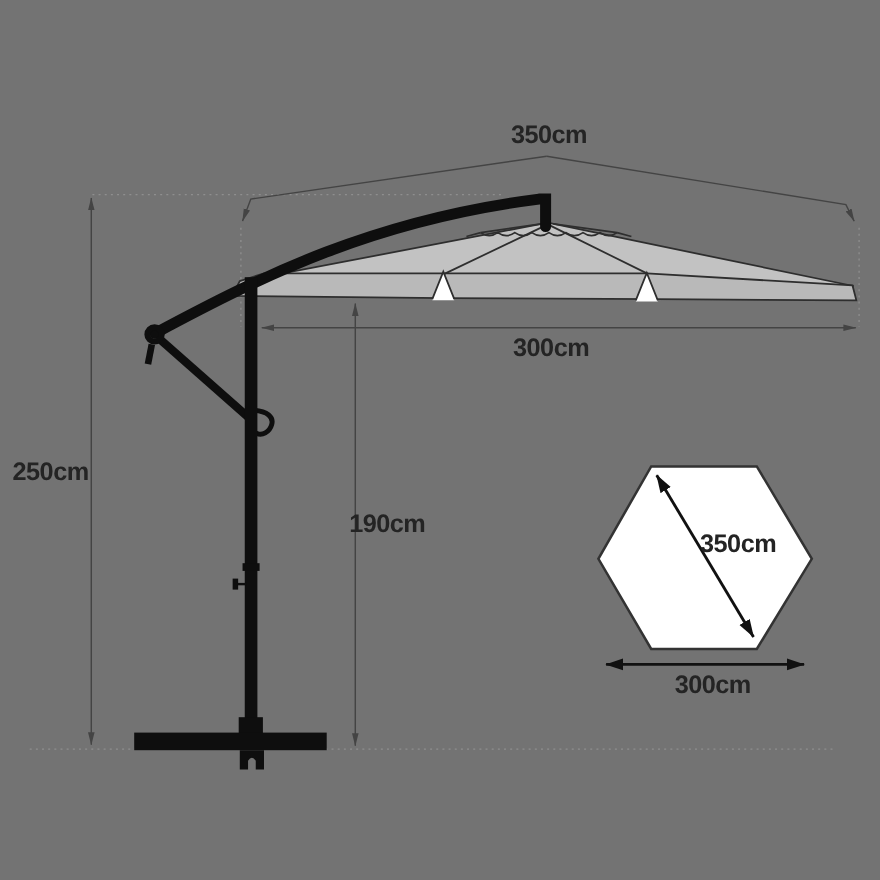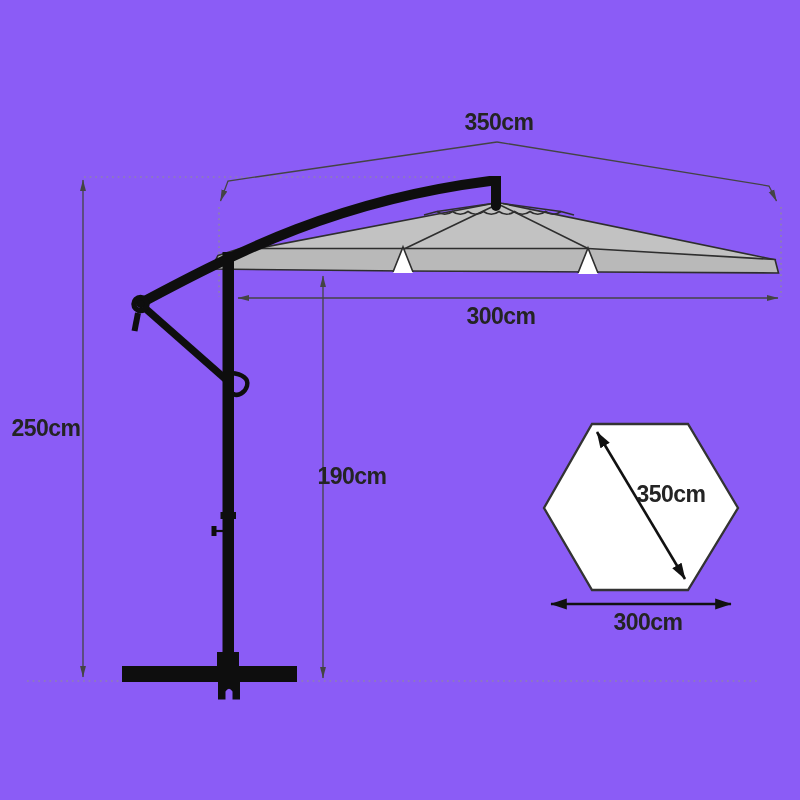--- a/index.html
+++ b/index.html
@@ -4,7 +4,7 @@
 <style>
   html,body{margin:0;padding:0;background:#ffffff;}
   .stage{
-    position:relative;width:800px;height:800px;background:#8b5cf6;overflow:hidden;
+    position:relative;width:800px;height:800px;background:#737373;overflow:hidden;
     font-family:"Liberation Sans", sans-serif;
   }
   svg text{

